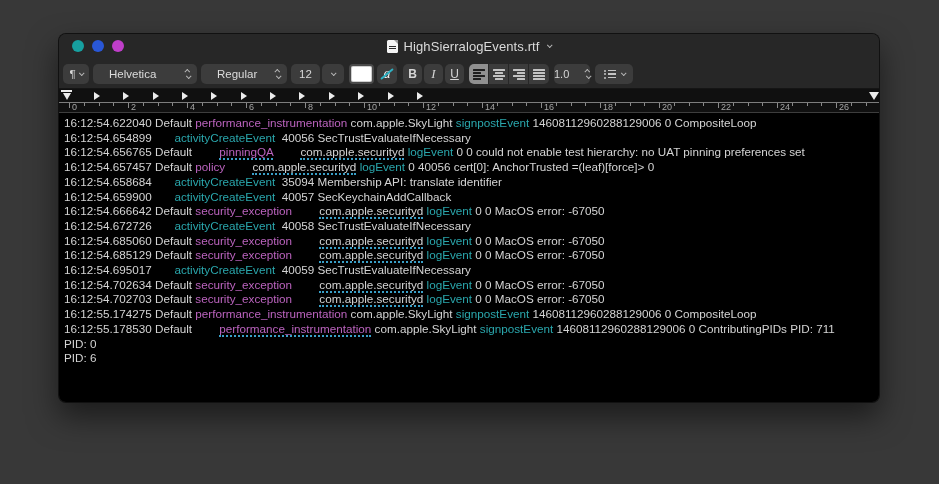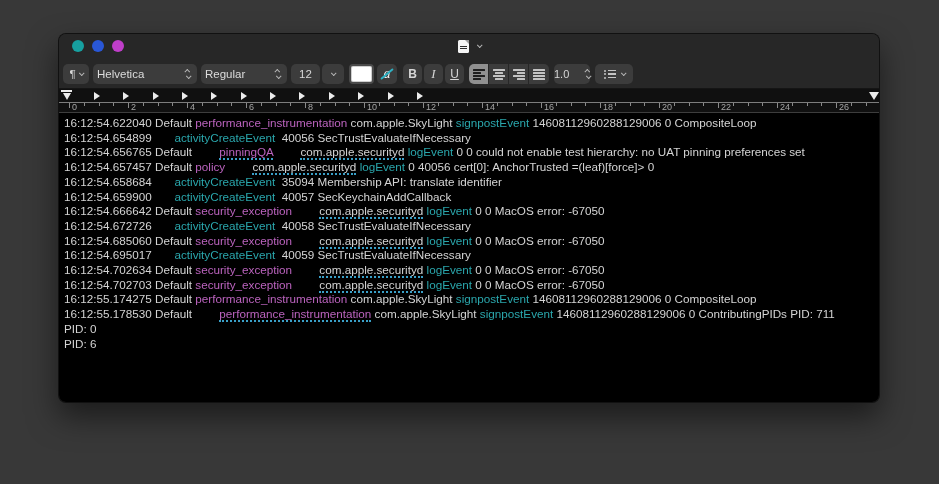--- a/index.html
+++ b/index.html
@@ -95,6 +95,7 @@
     </div>
     <div class="title-group">
       <div class="doc-icon"></div>
+      <span class="win-title">HighSierralogEvents.rtf</span>
       <span class="cv cv-down cv-sm title-chev"></span>
     </div>
   </div>

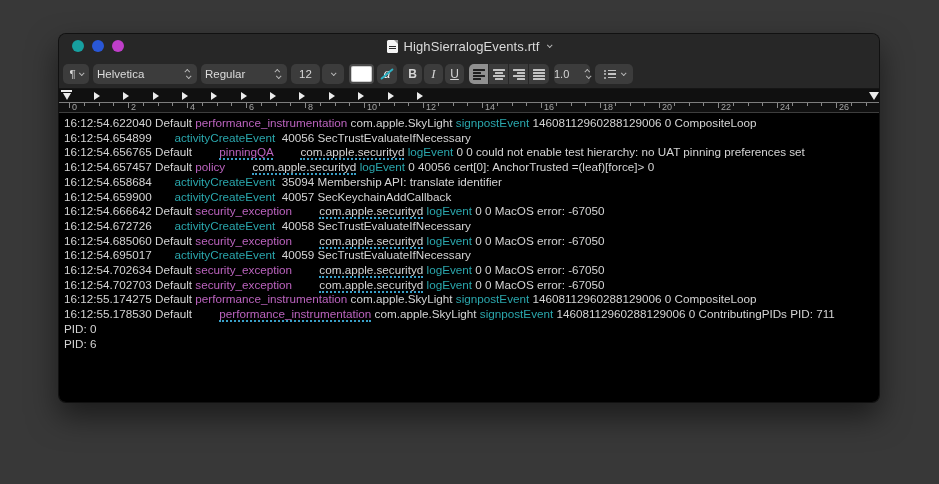--- a/index.html
+++ b/index.html
@@ -33,7 +33,7 @@
   .btn { background:#3c3c3c; border-radius:5px; color:#d6d6d6; display:flex; align-items:center; justify-content:center; font-size:11.5px; }
   .pselect { left:4px; width:26px; gap:3px; }
   .stepper { display:flex; flex-direction:column; gap:2px; margin-left:auto; padding-right:7px; }
-  .sel { justify-content:flex-start; padding-left:4px; font-size:11.5px; color:#dcdcdc; }
+  .sel { justify-content:flex-start; padding-left:16px; font-size:11.5px; color:#dcdcdc; }
   .sel-font { left:34px; width:104px; }
   .sel-face { left:142px; width:86px;text-align:center; }
   .size-box { left:232px; width:29px; }

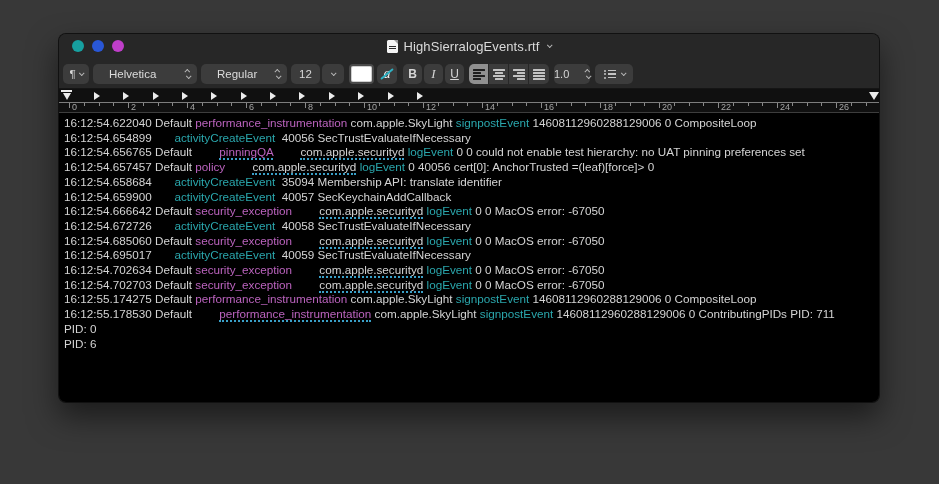--- a/index.html
+++ b/index.html
@@ -290,6 +290,7 @@
       <div class="log-line"><span class="seg-d">16:12:54.666642 Default </span><span class="seg-m">security_exception</span><span class="seg-d"> </span><span class="seg-d dotted">com.apple.securityd</span><span class="seg-d"> </span><span class="seg-c">logEvent</span><span class="seg-d"> 0 0 MacOS error: -67050</span></div>
       <div class="log-line"><span class="seg-d">16:12:54.672726       </span><span class="seg-c">activityCreateEvent</span><span class="seg-d">  40058 SecTrustEvaluateIfNecessary</span></div>
       <div class="log-line"><span class="seg-d">16:12:54.685060 Default </span><span class="seg-m">security_exception</span><span class="seg-d"> </span><span class="seg-d dotted">com.apple.securityd</span><span class="seg-d"> </span><span class="seg-c">logEvent</span><span class="seg-d"> 0 0 MacOS error: -67050</span></div>
+      <div class="log-line"><span class="seg-d">16:12:54.685129 Default </span><span class="seg-m">security_exception</span><span class="seg-d"> </span><span class="seg-d dotted">com.apple.securityd</span><span class="seg-d"> </span><span class="seg-c">logEvent</span><span class="seg-d"> 0 0 MacOS error: -67050</span></div>
       <div class="log-line"><span class="seg-d">16:12:54.695017       </span><span class="seg-c">activityCreateEvent</span><span class="seg-d">  40059 SecTrustEvaluateIfNecessary</span></div>
       <div class="log-line"><span class="seg-d">16:12:54.702634 Default </span><span class="seg-m">security_exception</span><span class="seg-d"> </span><span class="seg-d dotted">com.apple.securityd</span><span class="seg-d"> </span><span class="seg-c">logEvent</span><span class="seg-d"> 0 0 MacOS error: -67050</span></div>
       <div class="log-line"><span class="seg-d">16:12:54.702703 Default </span><span class="seg-m">security_exception</span><span class="seg-d"> </span><span class="seg-d dotted">com.apple.securityd</span><span class="seg-d"> </span><span class="seg-c">logEvent</span><span class="seg-d"> 0 0 MacOS error: -67050</span></div>

